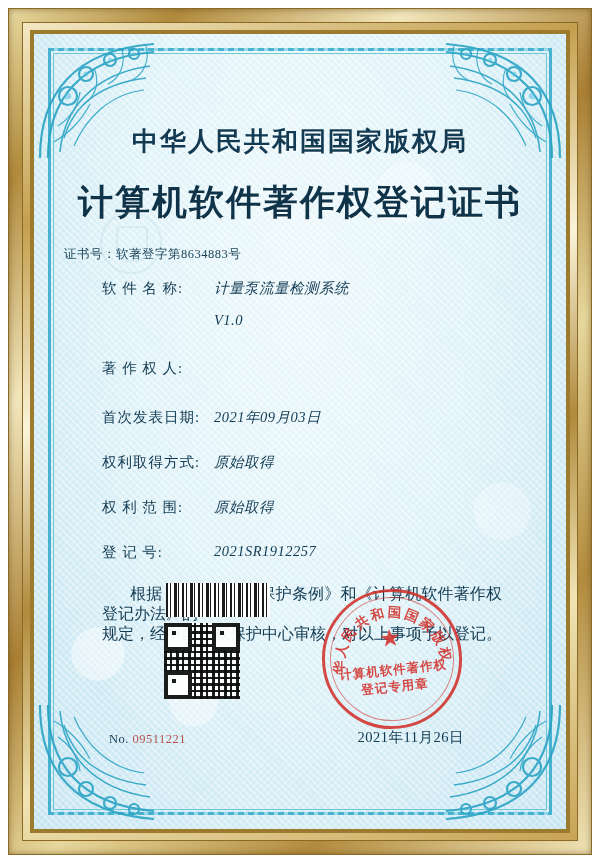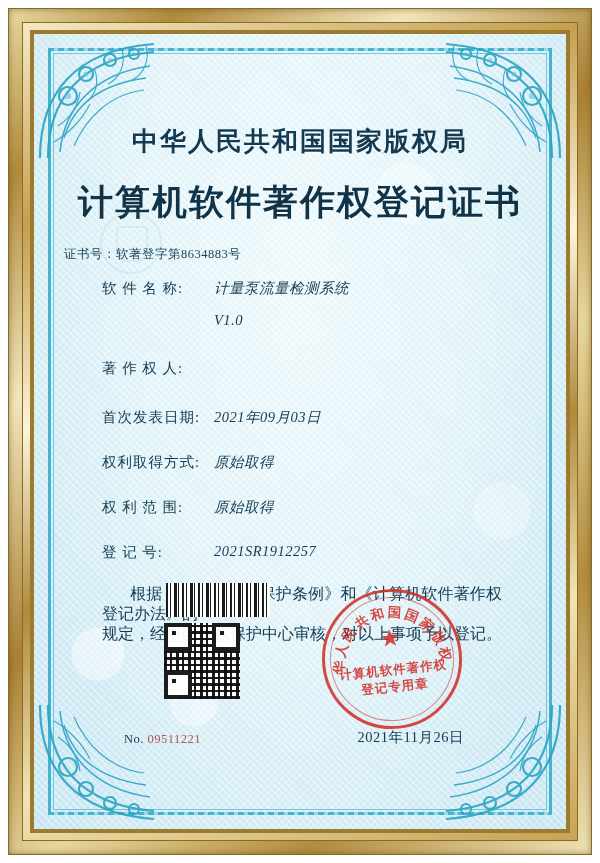--- a/index.html
+++ b/index.html
@@ -248,7 +248,7 @@
 
   .serial {
     position: absolute;
-    left: 22px;
+    left: 7px;
     bottom: 6px;
     font-size: 12.5px;
     color: #b2534f;

